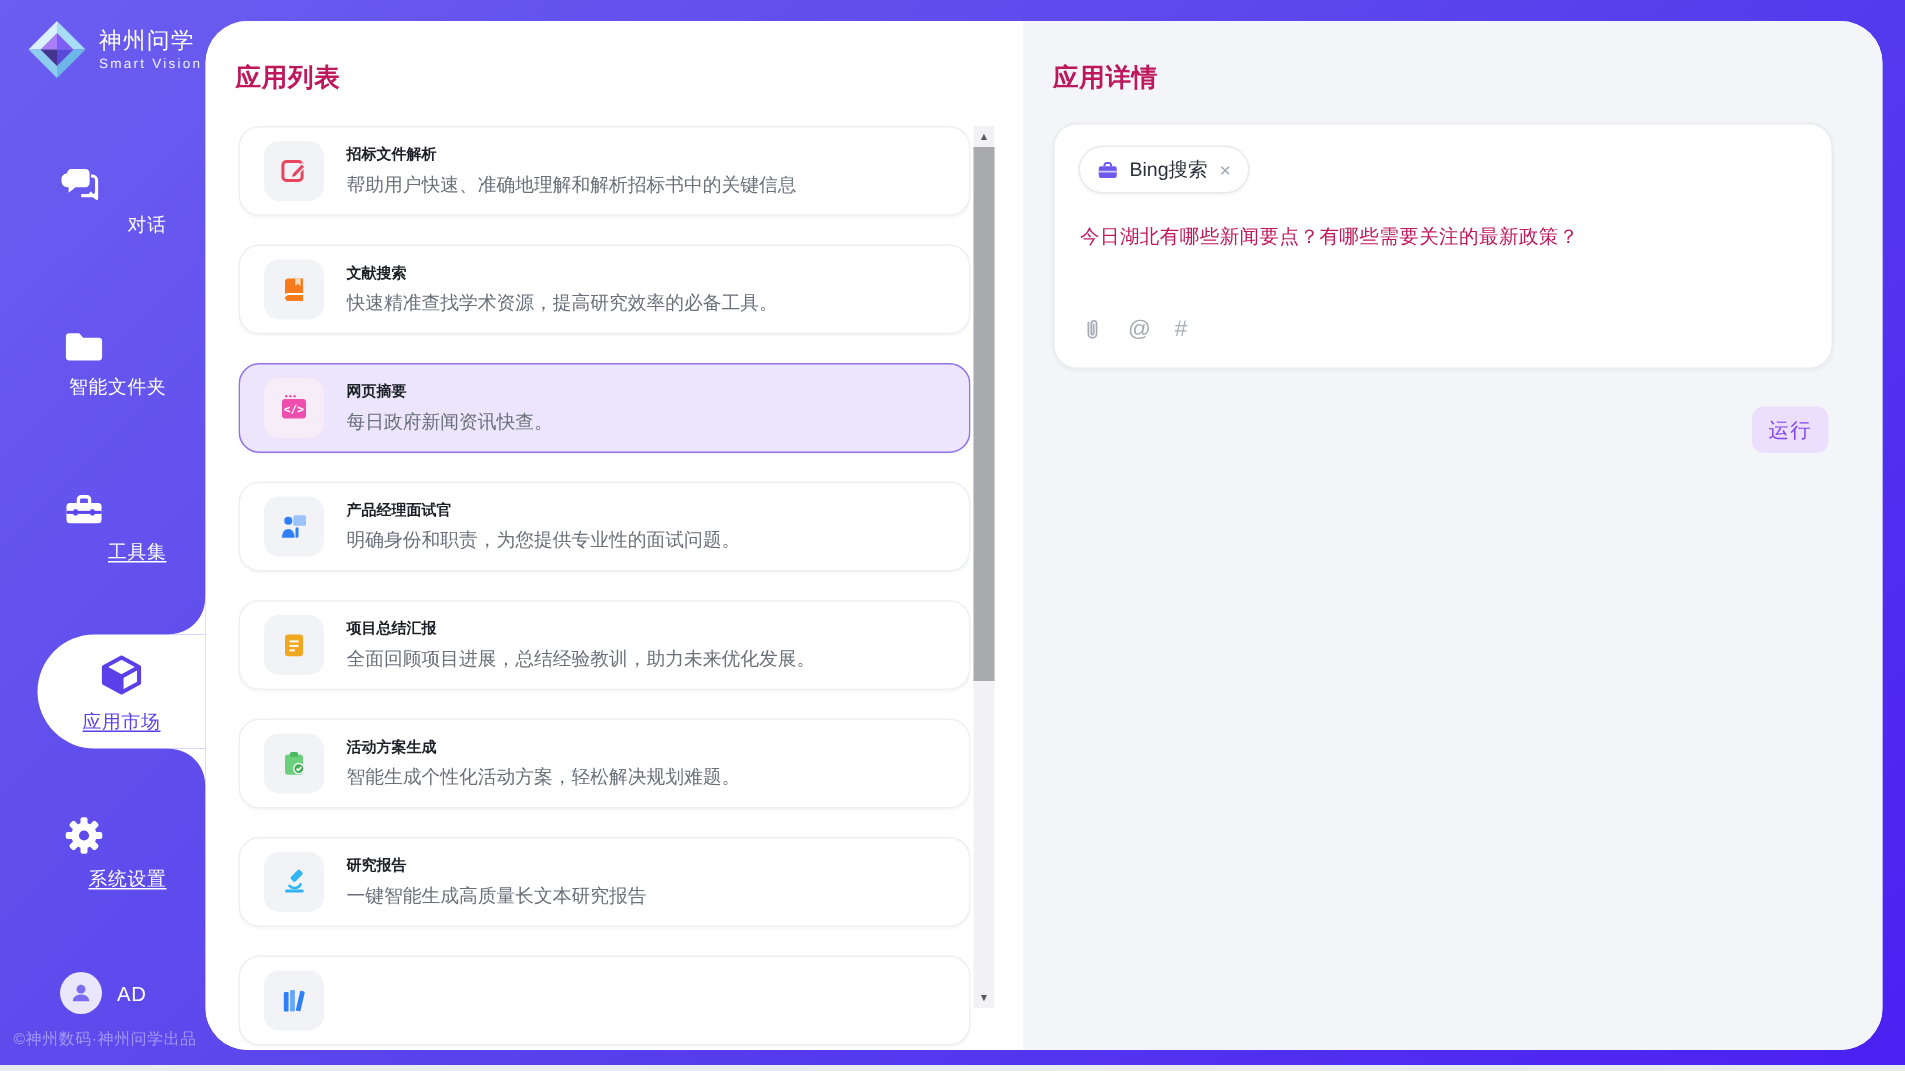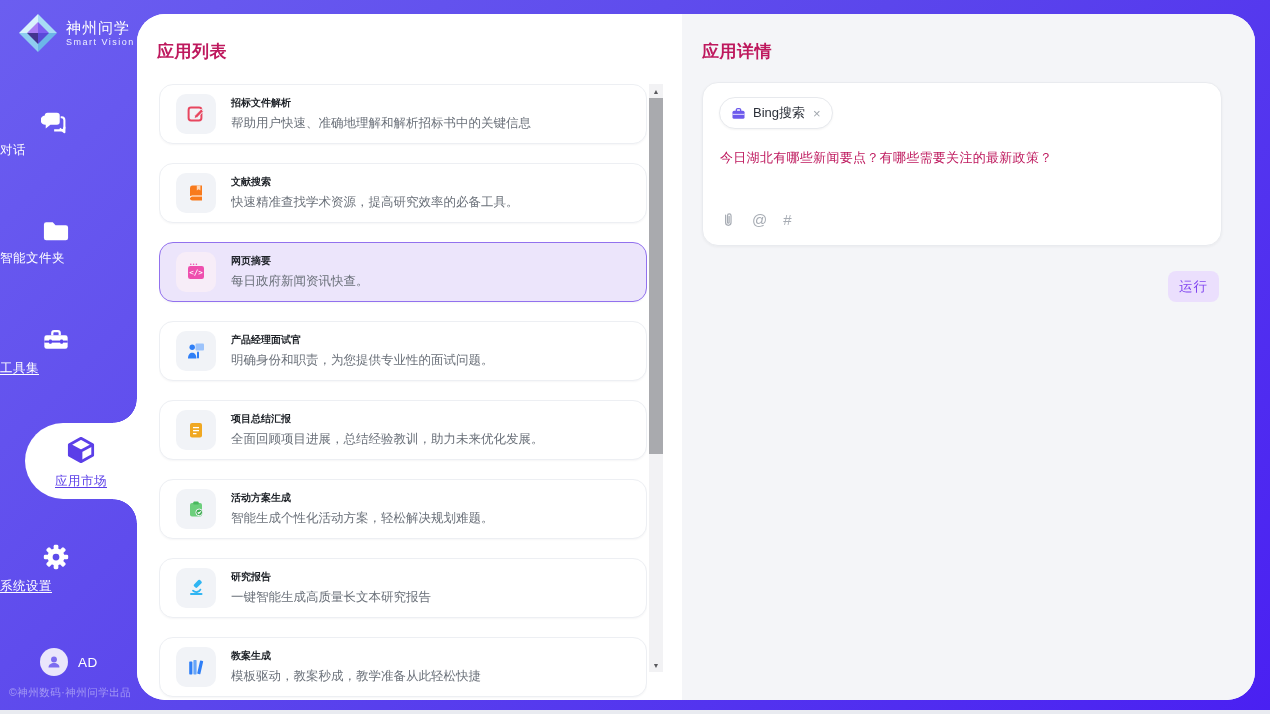--- a/index.html
+++ b/index.html
@@ -14,7 +14,7 @@
   .logo{position:absolute;left:18px;top:13px;display:flex;align-items:center;gap:8px;}
   .logo-text .l1{color:#fff;font-size:15px;font-weight:400;letter-spacing:1px;line-height:18px;}
   .logo-text .l2{color:#eef1ff;font-size:9px;letter-spacing:1.5px;line-height:11px;}
-  .nav-item{position:absolute;left:0;width:111px;text-align:left;color:#fff;cursor:pointer;}
+  .nav-item{position:absolute;left:0;width:111px;text-align:right;color:#fff;cursor:pointer;}
   .nav-item svg{display:block;margin:0 auto;}
   .nav-label{font-size:12.5px;margin-top:6px;letter-spacing:.5px;}
   .nav-label.u{text-decoration:underline;text-underline-offset:2px;}

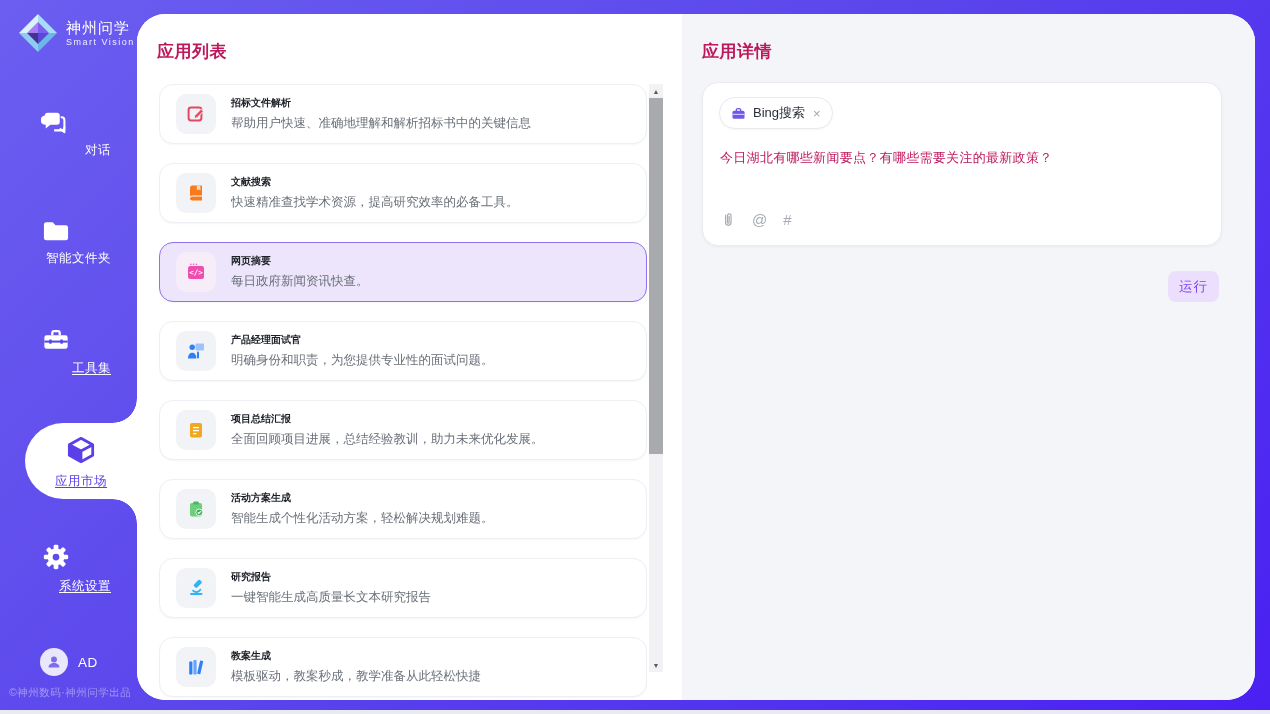--- a/index.html
+++ b/index.html
@@ -272,10 +272,6 @@
             <rect x="12.6" y="3.6" width="3.2" height="13.6" rx=".7" fill="#2f7ff7" transform="rotate(13 14.2 10.4)"></rect>
           </svg>
         </div>
-        <div class="card-text">
-          <div class="card-title">教案生成</div>
-          <div class="card-desc">模板驱动，教案秒成，教学准备从此轻松快捷</div>
-        </div>
       </div>
 
     </div>

